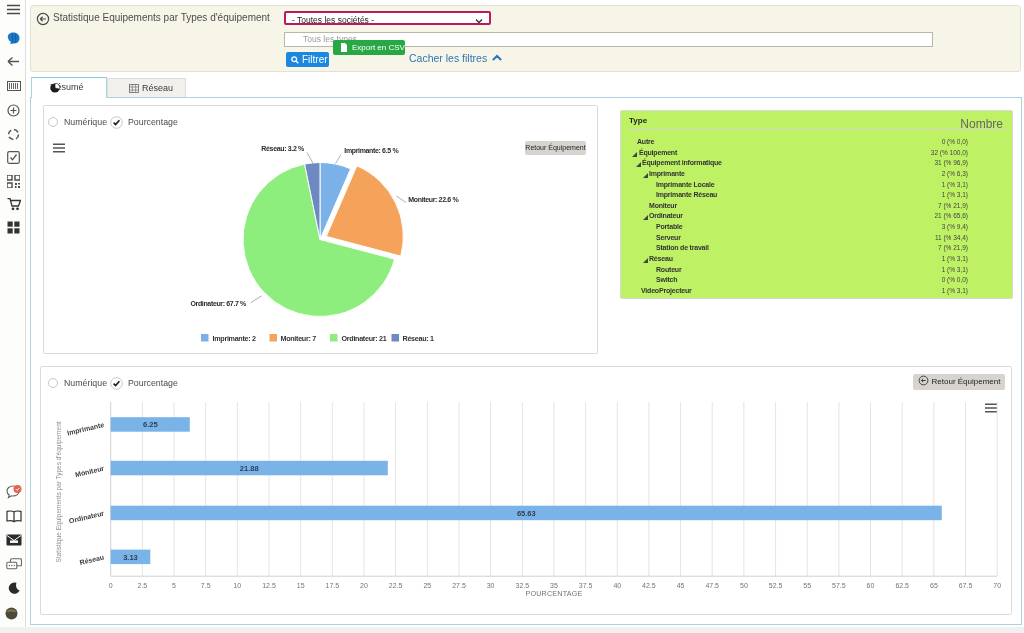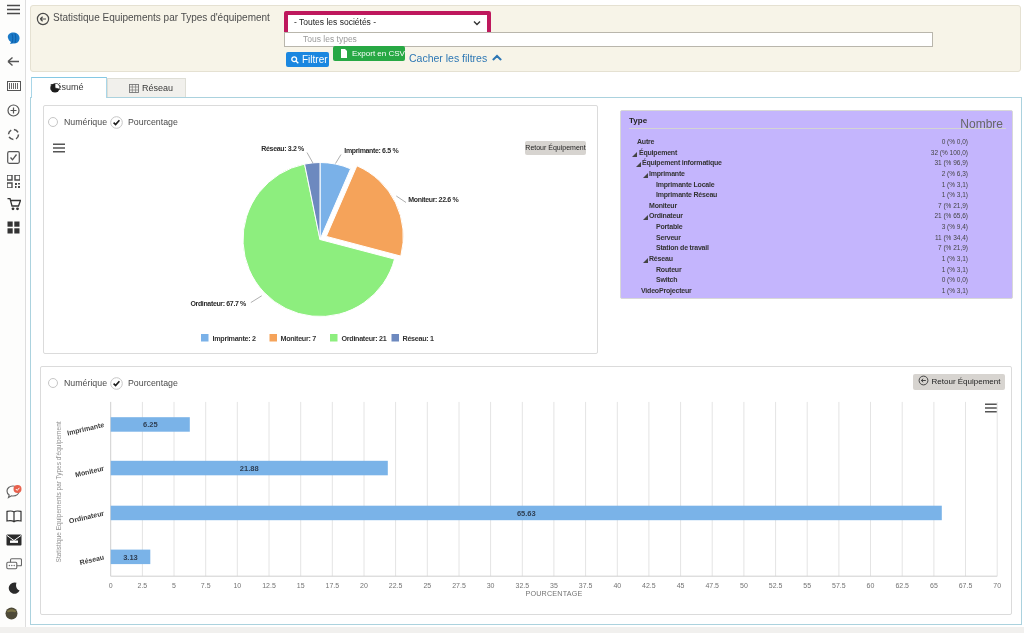--- a/index.html
+++ b/index.html
@@ -7,7 +7,7 @@
 #sidebar{position:absolute;left:0;top:0;width:26px;height:633px;background:#fdfdfc;border-right:1px solid #dedede}
 #filter{position:absolute;left:30px;top:5px;width:991px;height:67px;background:#f7f4e8;border:1px solid #e5e1d2;border-radius:3px}
 #title{position:absolute;left:53px;top:12px;font-size:10px;color:#4d4d4d}
-#selbox{position:absolute;left:284px;top:11px;width:207px;height:34px;background:#fff;border:4px solid #be185d;border-radius:2px;font-size:8.5px;color:#222;line-height:15px;padding-left:6px}
+#selbox{position:absolute;left:284px;top:11px;width:207px;height:14px;background:#fff;border:2px solid #be185d;border-radius:2px;font-size:8.5px;color:#222;line-height:15px;padding-left:6px}
 #inpbox{position:absolute;left:284px;top:32px;width:649px;height:15px;background:#fff;border:1px solid #b9b6ac;font-size:8.5px;color:#9b9b9b;line-height:13px;padding-left:18px}
 #btnfilter{position:absolute;left:286px;top:52px;width:43px;height:15px;background:#1b87e0;border-radius:2px;color:#fff;font-size:10px;line-height:15px}
 #btnexport{position:absolute;left:333px;top:46px;width:72px;height:15px;background:#27a844;border-radius:2px;color:#fff;font-size:8px;line-height:15px}

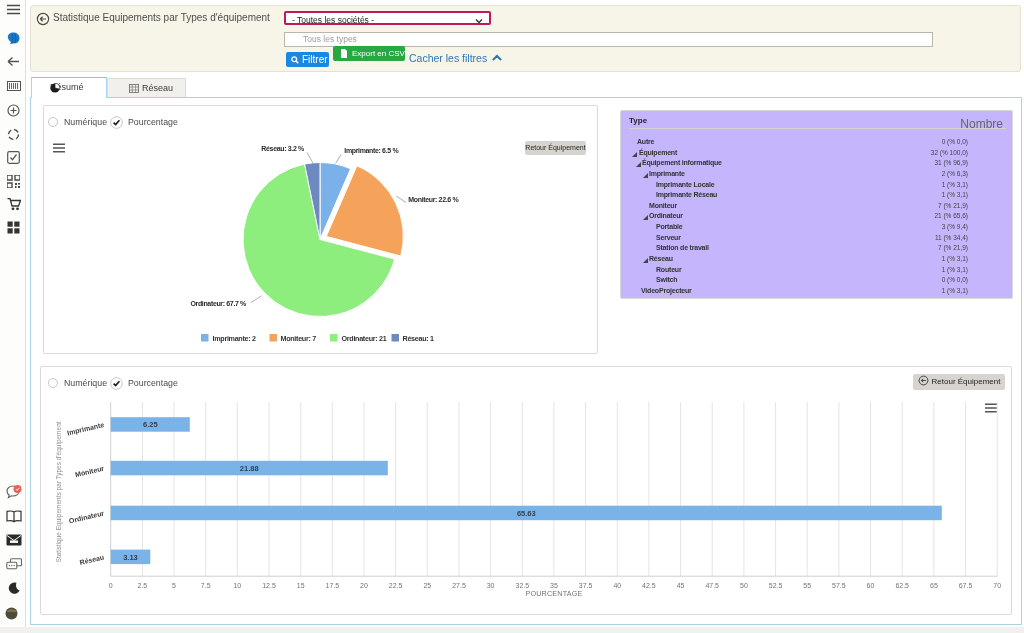--- a/index.html
+++ b/index.html
@@ -10,7 +10,7 @@
 #selbox{position:absolute;left:284px;top:11px;width:207px;height:14px;background:#fff;border:2px solid #be185d;border-radius:2px;font-size:8.5px;color:#222;line-height:15px;padding-left:6px}
 #inpbox{position:absolute;left:284px;top:32px;width:649px;height:15px;background:#fff;border:1px solid #b9b6ac;font-size:8.5px;color:#9b9b9b;line-height:13px;padding-left:18px}
 #btnfilter{position:absolute;left:286px;top:52px;width:43px;height:15px;background:#1b87e0;border-radius:2px;color:#fff;font-size:10px;line-height:15px}
-#btnexport{position:absolute;left:333px;top:46px;width:72px;height:15px;background:#27a844;border-radius:2px;color:#fff;font-size:8px;line-height:15px}
+#btnexport{position:absolute;left:333px;top:40px;width:72px;height:15px;background:#27a844;border-radius:2px;color:#fff;font-size:8px;line-height:15px}
 #lnk{position:absolute;left:409px;top:52px;font-size:10.5px;color:#2d77b4}
 .tab{position:absolute;font-size:9px;color:#3a3a3a}
 #tab1{left:31px;top:77px;width:76px;height:21px;background:#fff;border:1px solid #a9d6e8;border-top:1.5px solid #85c8e4;border-bottom:none;z-index:3}

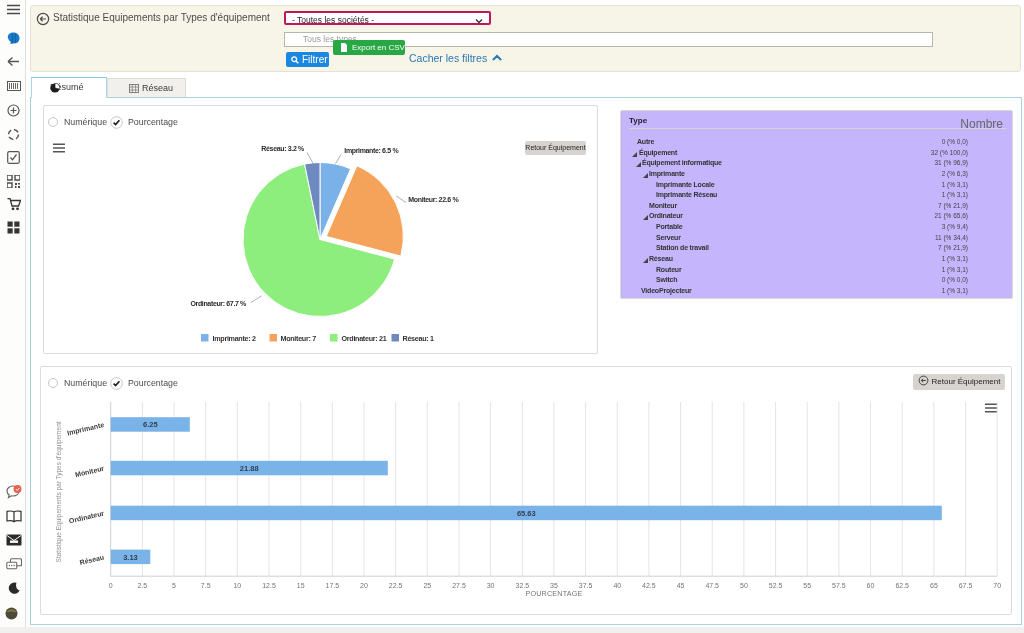--- a/index.html
+++ b/index.html
@@ -17,7 +17,7 @@
 #tab2{left:107px;top:78px;width:79px;height:19px;background:#f1f0ec;border:1px solid #deded6;border-bottom:none}
 #container{position:absolute;left:30px;top:97px;width:992px;height:528px;background:#fff;border:1px solid #abd2de}
 #chartbox{position:absolute;left:43px;top:105px;width:555px;height:249px;background:#fff;border:1px solid #dbdbdb;border-radius:2px}
-#tablebox{position:absolute;left:620px;top:110px;width:393px;height:189px;background:#c4b5fd;border:1px solid #d8d8d8;border-radius:2px}
+#tablebox{position:absolute;left:620px;top:110px;width:393px;height:189px;background:#bef264;border:1px solid #d8d8d8;border-radius:2px}
 #barbox{position:absolute;left:40px;top:366px;width:972px;height:249px;background:#fff;border:1px solid #dbdbdb;border-radius:2px}
 .radio{width:10px;height:10px;border:1px solid #c6c6c6;border-radius:50%;background:#fff;position:absolute}
 .ctext{position:absolute;font-size:8.8px;color:#4a4a4a;white-space:nowrap}

